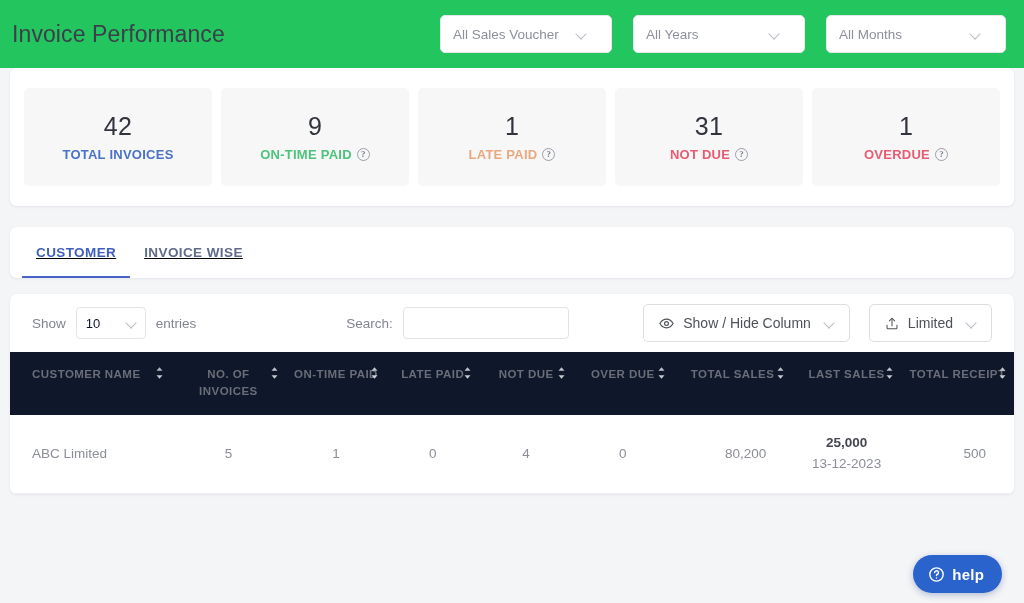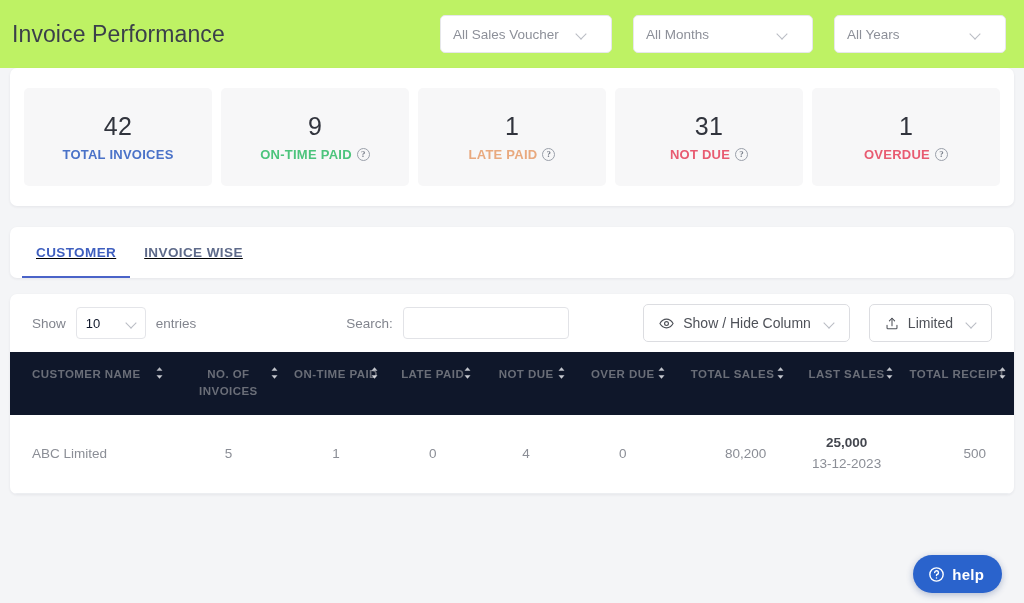--- a/index.html
+++ b/index.html
@@ -16,7 +16,7 @@
     height: 68px;
     display: flex; align-items: center;
     padding: 0 18px 0 12px;
-    background: #bef264;
+    background: #22c55e;
   }
   .page-title {
     font-size: 23px; font-weight: 400; color: #3b3f4a;

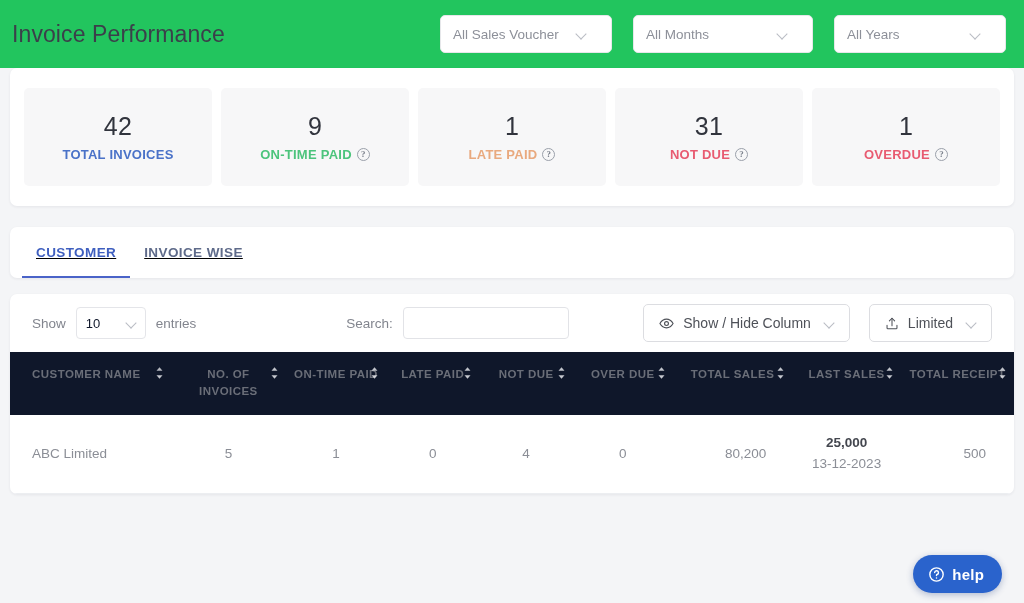--- a/index.html
+++ b/index.html
@@ -165,12 +165,12 @@
       <span class="filter-label">All Sales Voucher</span>
       <span class="chev"></span>
     </div>
+    <div class="filter f-years">
+      <span class="filter-label">All Years</span>
+      <span class="chev"></span>
+    </div>
     <div class="filter f-months">
       <span class="filter-label">All Months</span>
-      <span class="chev"></span>
-    </div>
-    <div class="filter f-years">
-      <span class="filter-label">All Years</span>
       <span class="chev"></span>
     </div>
   </div>

